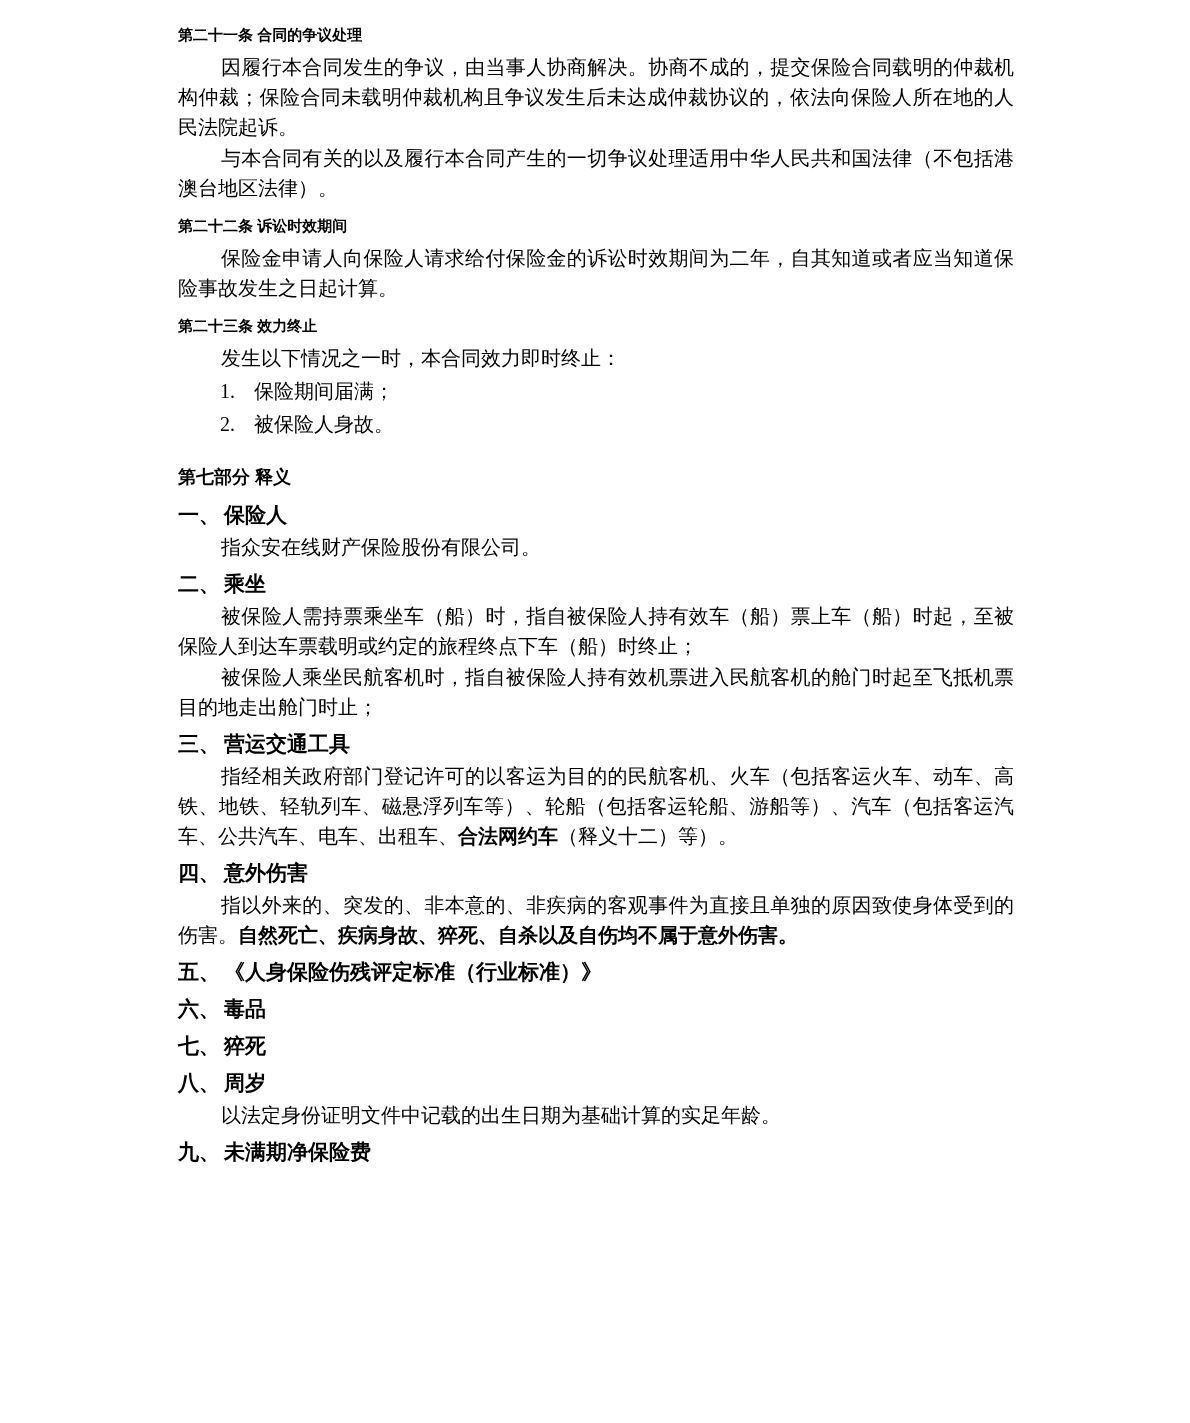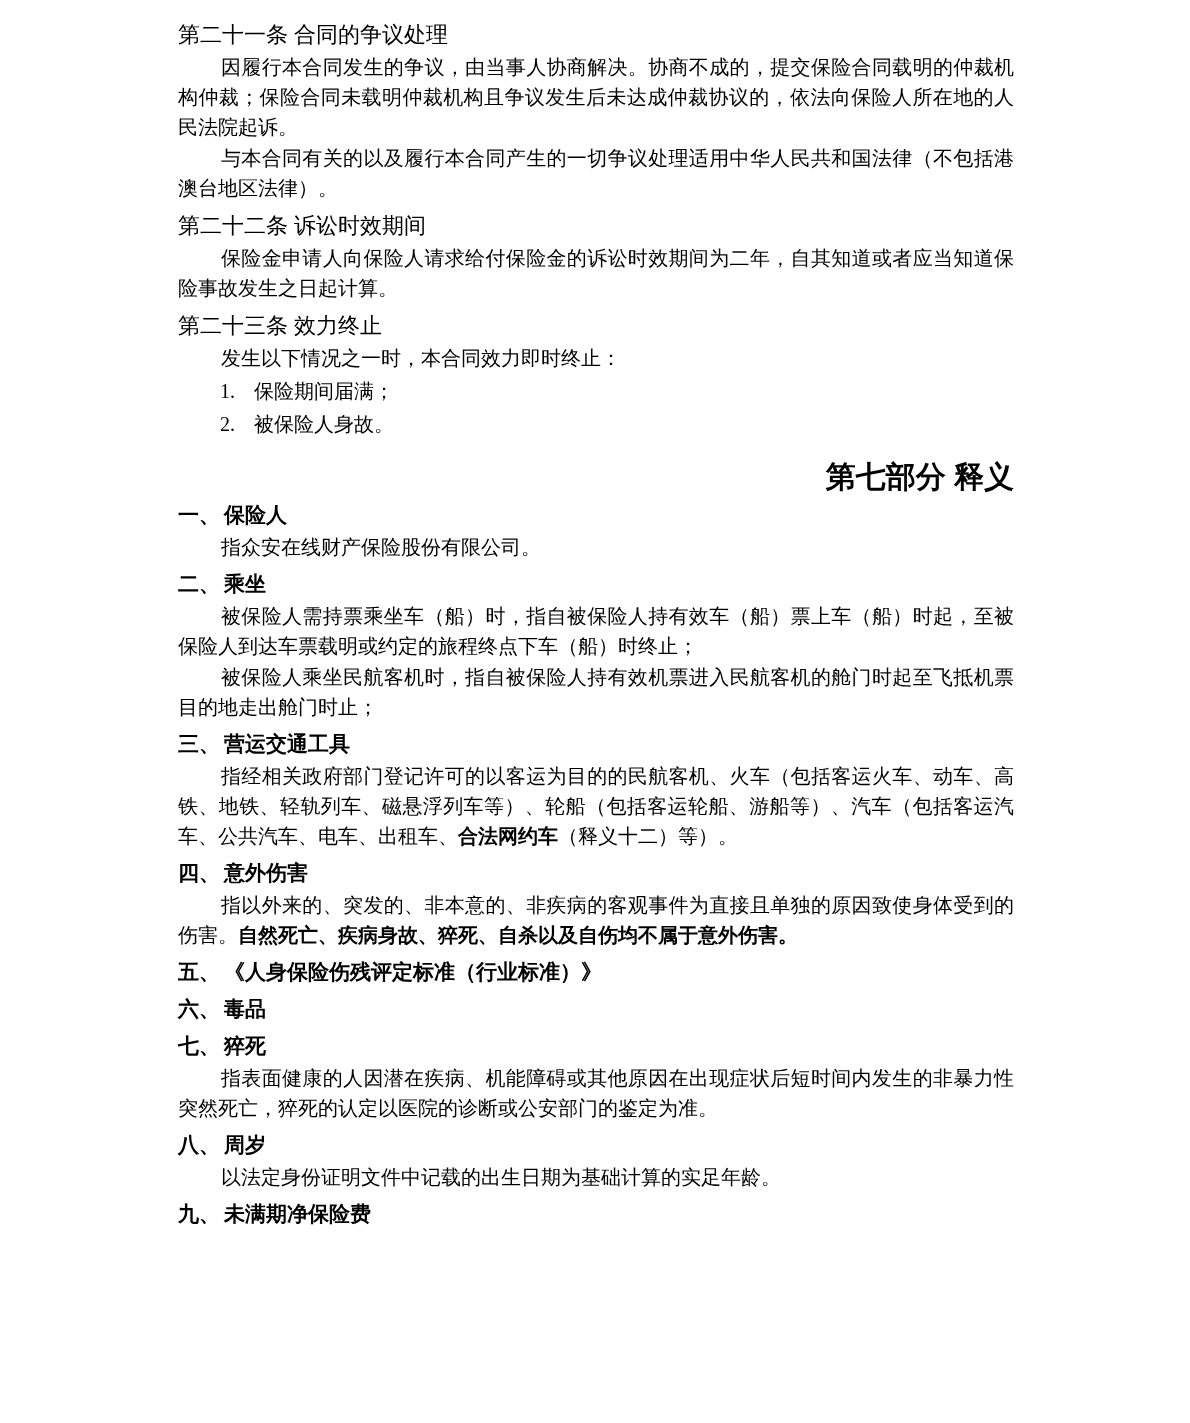--- a/index.html
+++ b/index.html
@@ -16,8 +16,8 @@
   }
   .art-h {
     font-family: "Liberation Sans", sans-serif;
-    font-weight: 400;
-    font-size: 22px;
+    font-weight: 700;
+    font-size: 15px;
     line-height: 31px;
     margin: 7px 0 2px 0;
   }

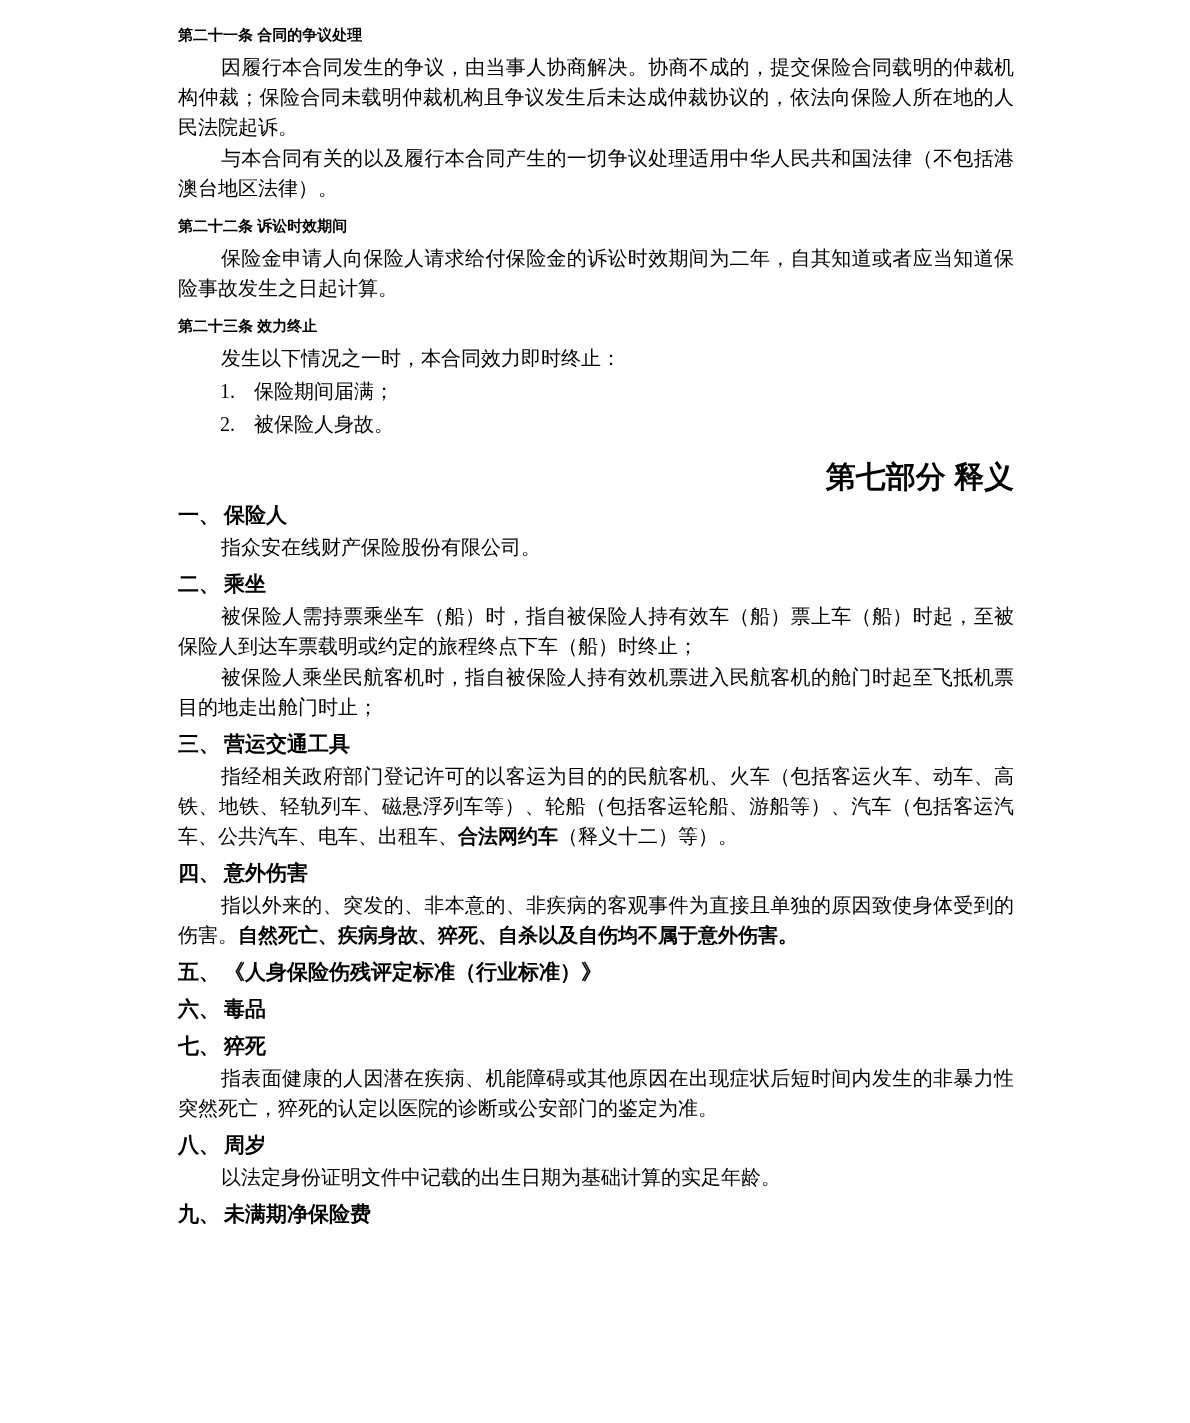--- a/index.html
+++ b/index.html
@@ -40,10 +40,10 @@
     flex: 0 0 auto;
   }
   .part-h {
-    text-align: right;
+    text-align: left;
     font-family: "Liberation Sans", sans-serif;
     font-weight: 700;
-    font-size: 30px;
+    font-size: 18px;
     line-height: 32px;
     margin: 22px 0 6px 0;
   }

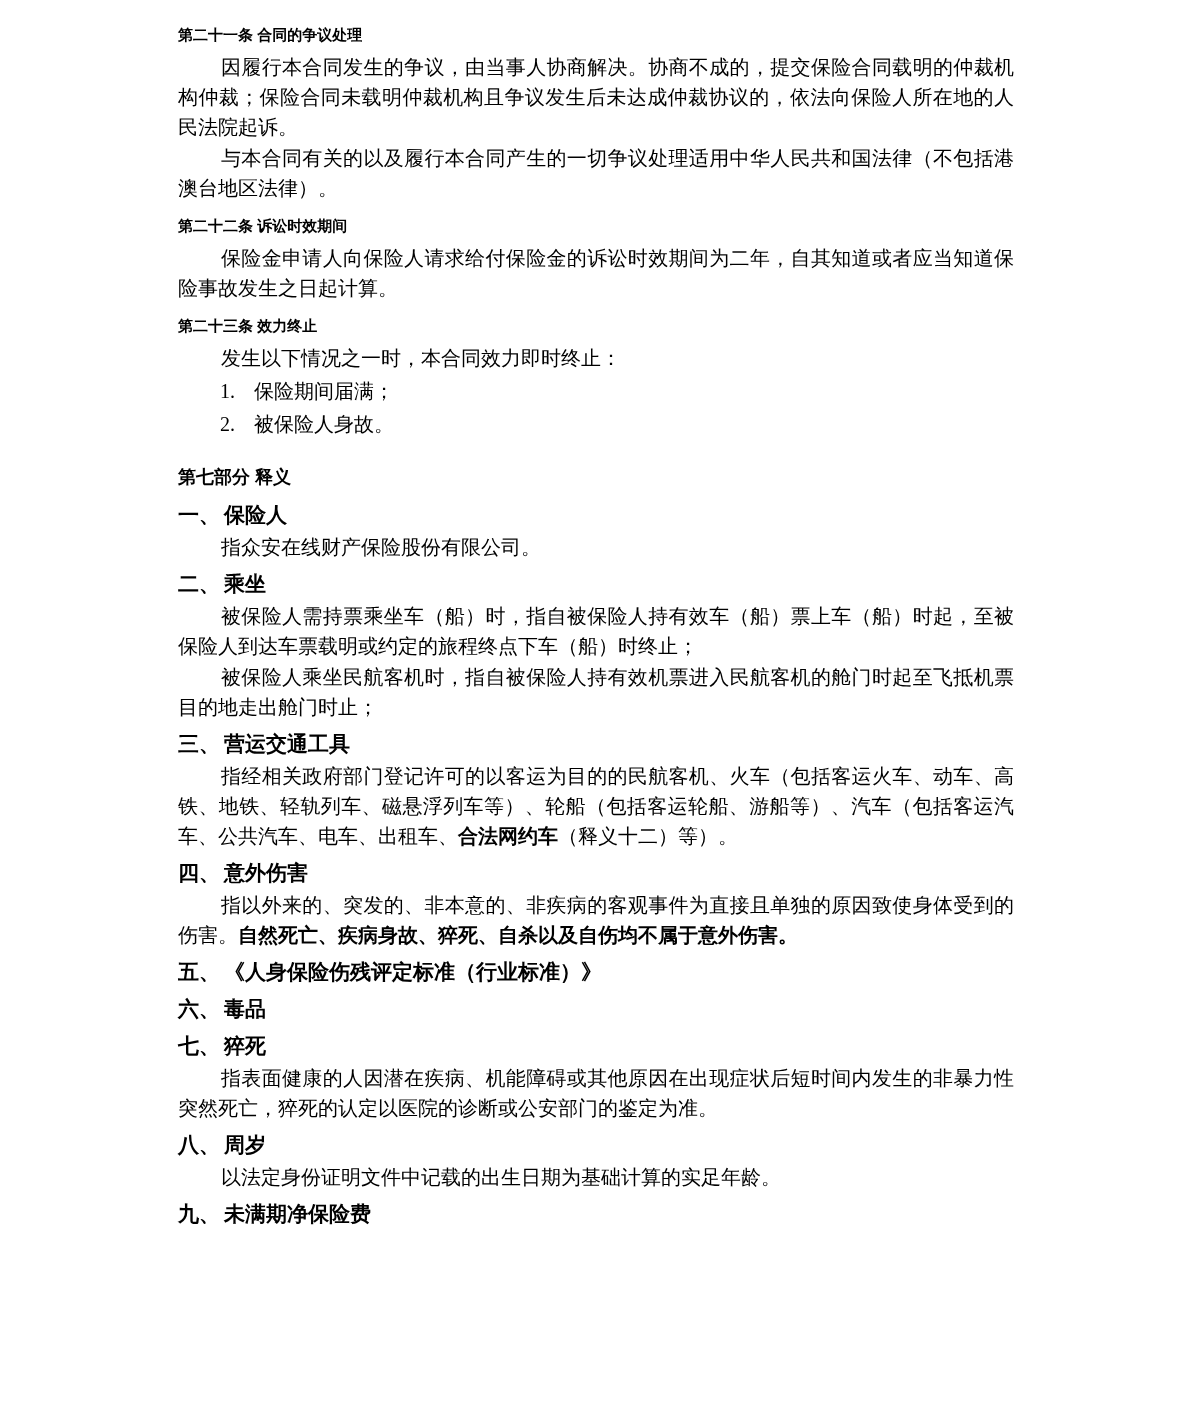--- a/index.html
+++ b/index.html
@@ -128,7 +128,6 @@
     <span class="num">七、</span>
       <span>猝死</span>
   </h2>
-  <p class="para">指表面健康的人因潜在疾病、机能障碍或其他原因在出现症状后短时间内发生的非暴力性突然死亡，猝死的认定以医院的诊断或公安部门的鉴定为准。</p>
 
   <h2 class="def-h">
     <span class="num">八、</span>

